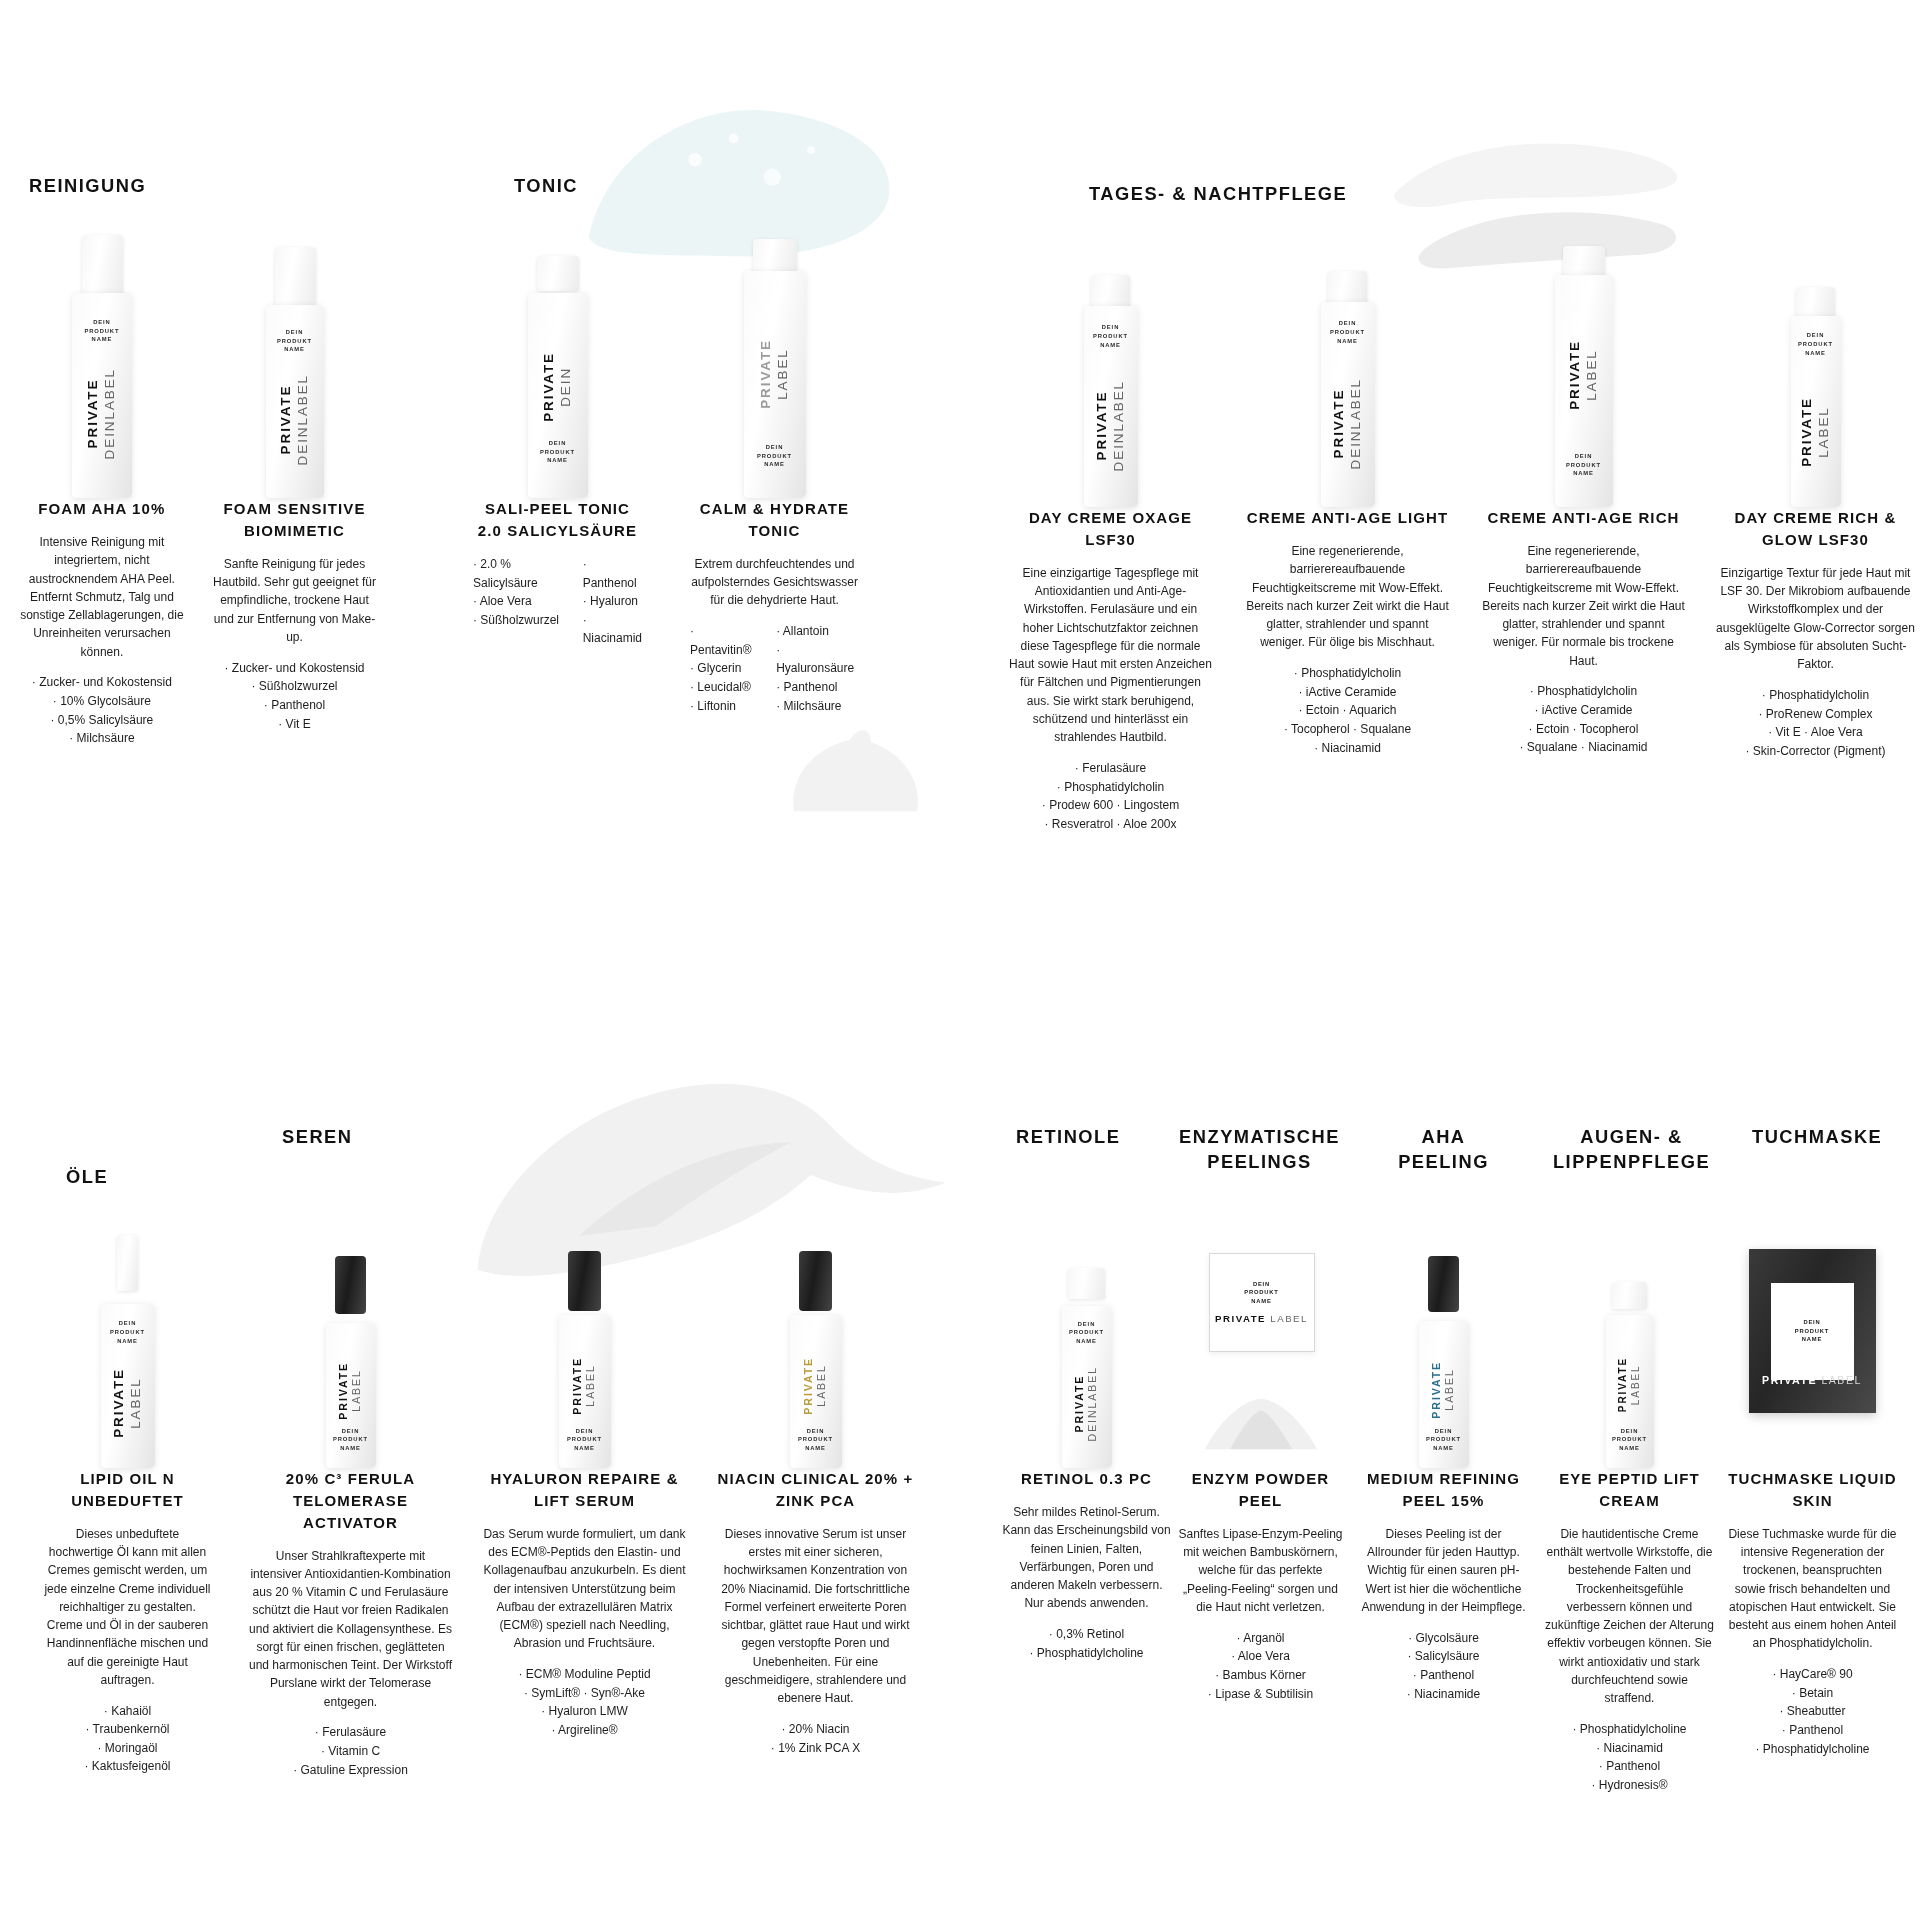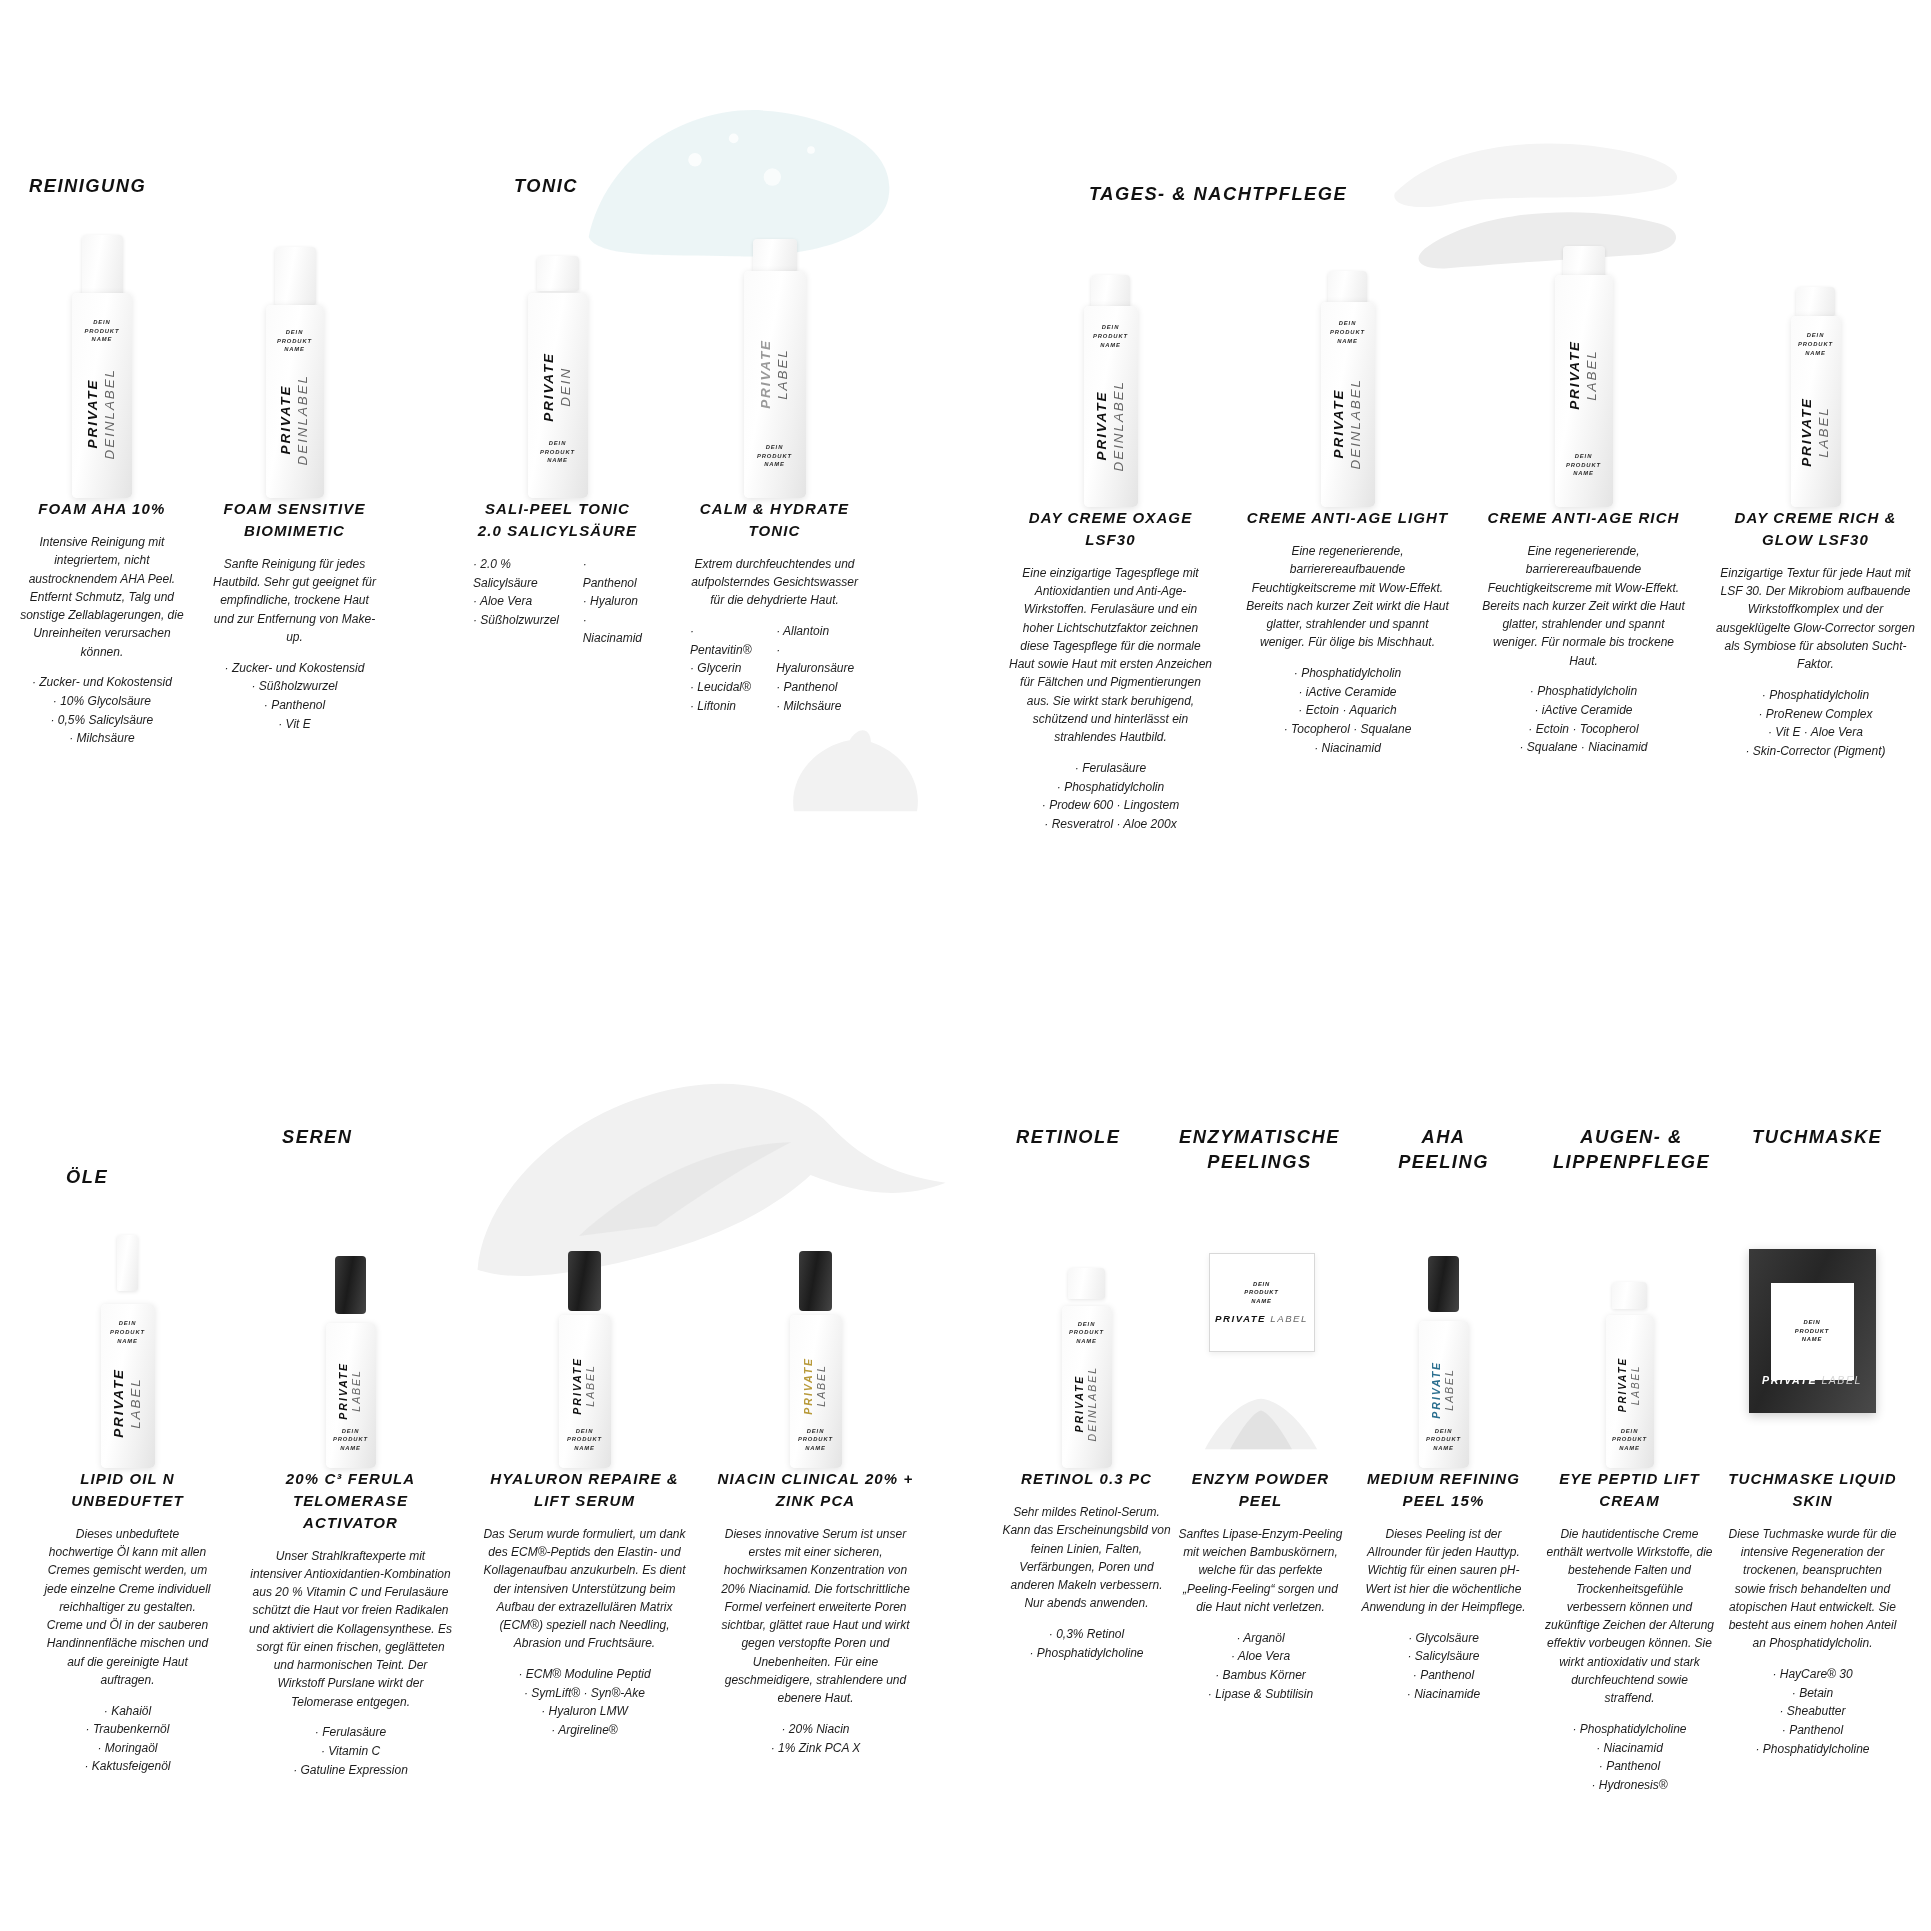--- a/index.html
+++ b/index.html
@@ -19,7 +19,6 @@
     position: relative;
     width: 1931px;
     height: 1441px;
-    font-style: italic;
   }
 
   

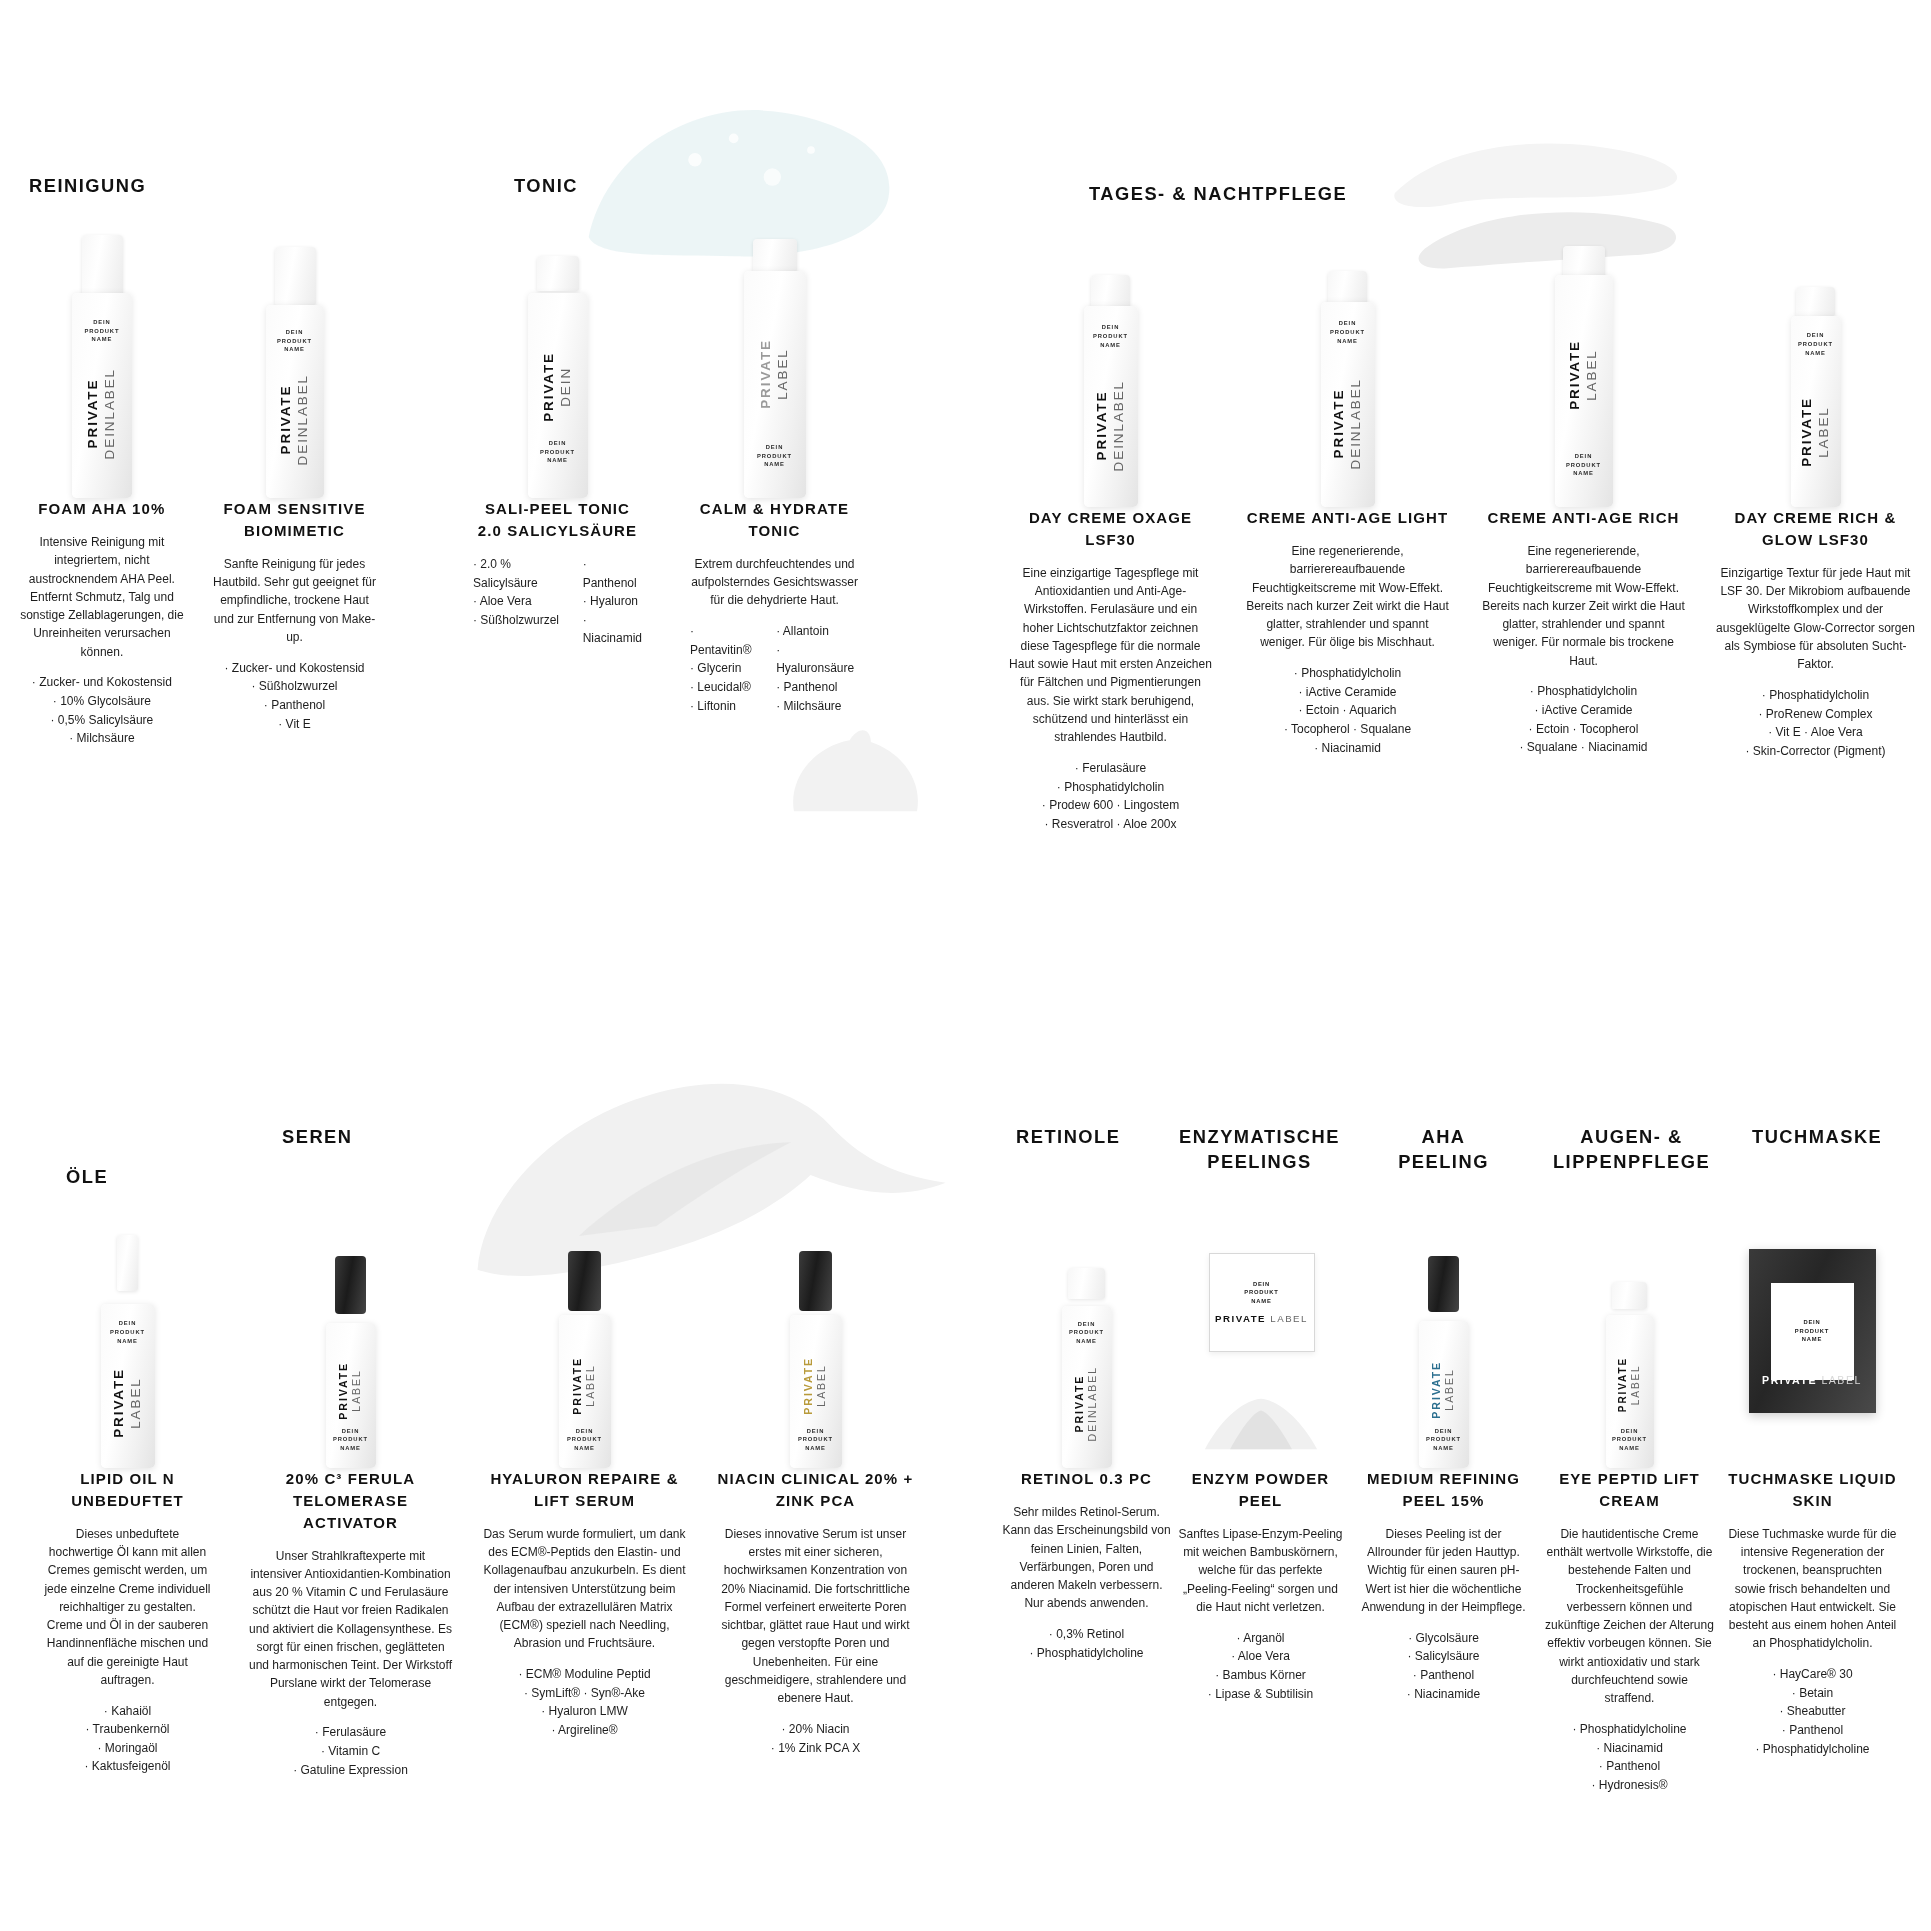--- a/index.html
+++ b/index.html
@@ -581,7 +581,7 @@
     </div>
     <div class="prod-name">TUCHMASKE LIQUID SKIN</div>
     <div class="desc">Diese Tuchmaske wurde für die intensive Regeneration der trockenen, beanspruchten sowie frisch behandelten und atopischen Haut entwickelt. Sie besteht aus einem hohen Anteil an Phosphatidylcholin.</div>
-    <div class="ing" style="white-space:pre-line;">· HayCare® 30
+    <div class="ing" style="white-space:pre-line;">· HayCare® 90
 · Betain
 · Sheabutter
 · Panthenol

